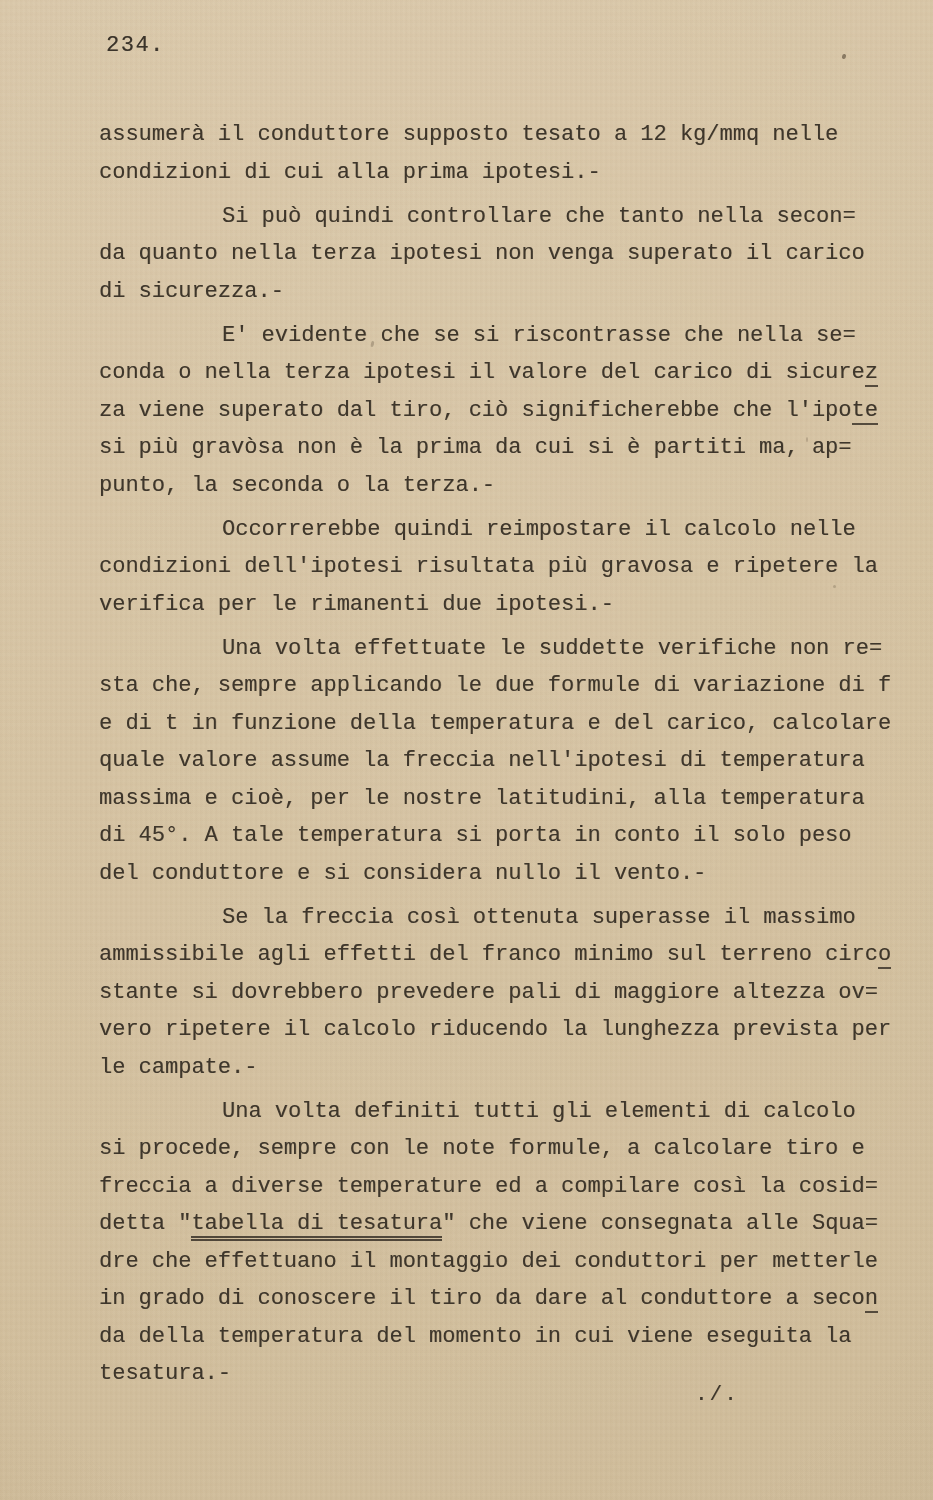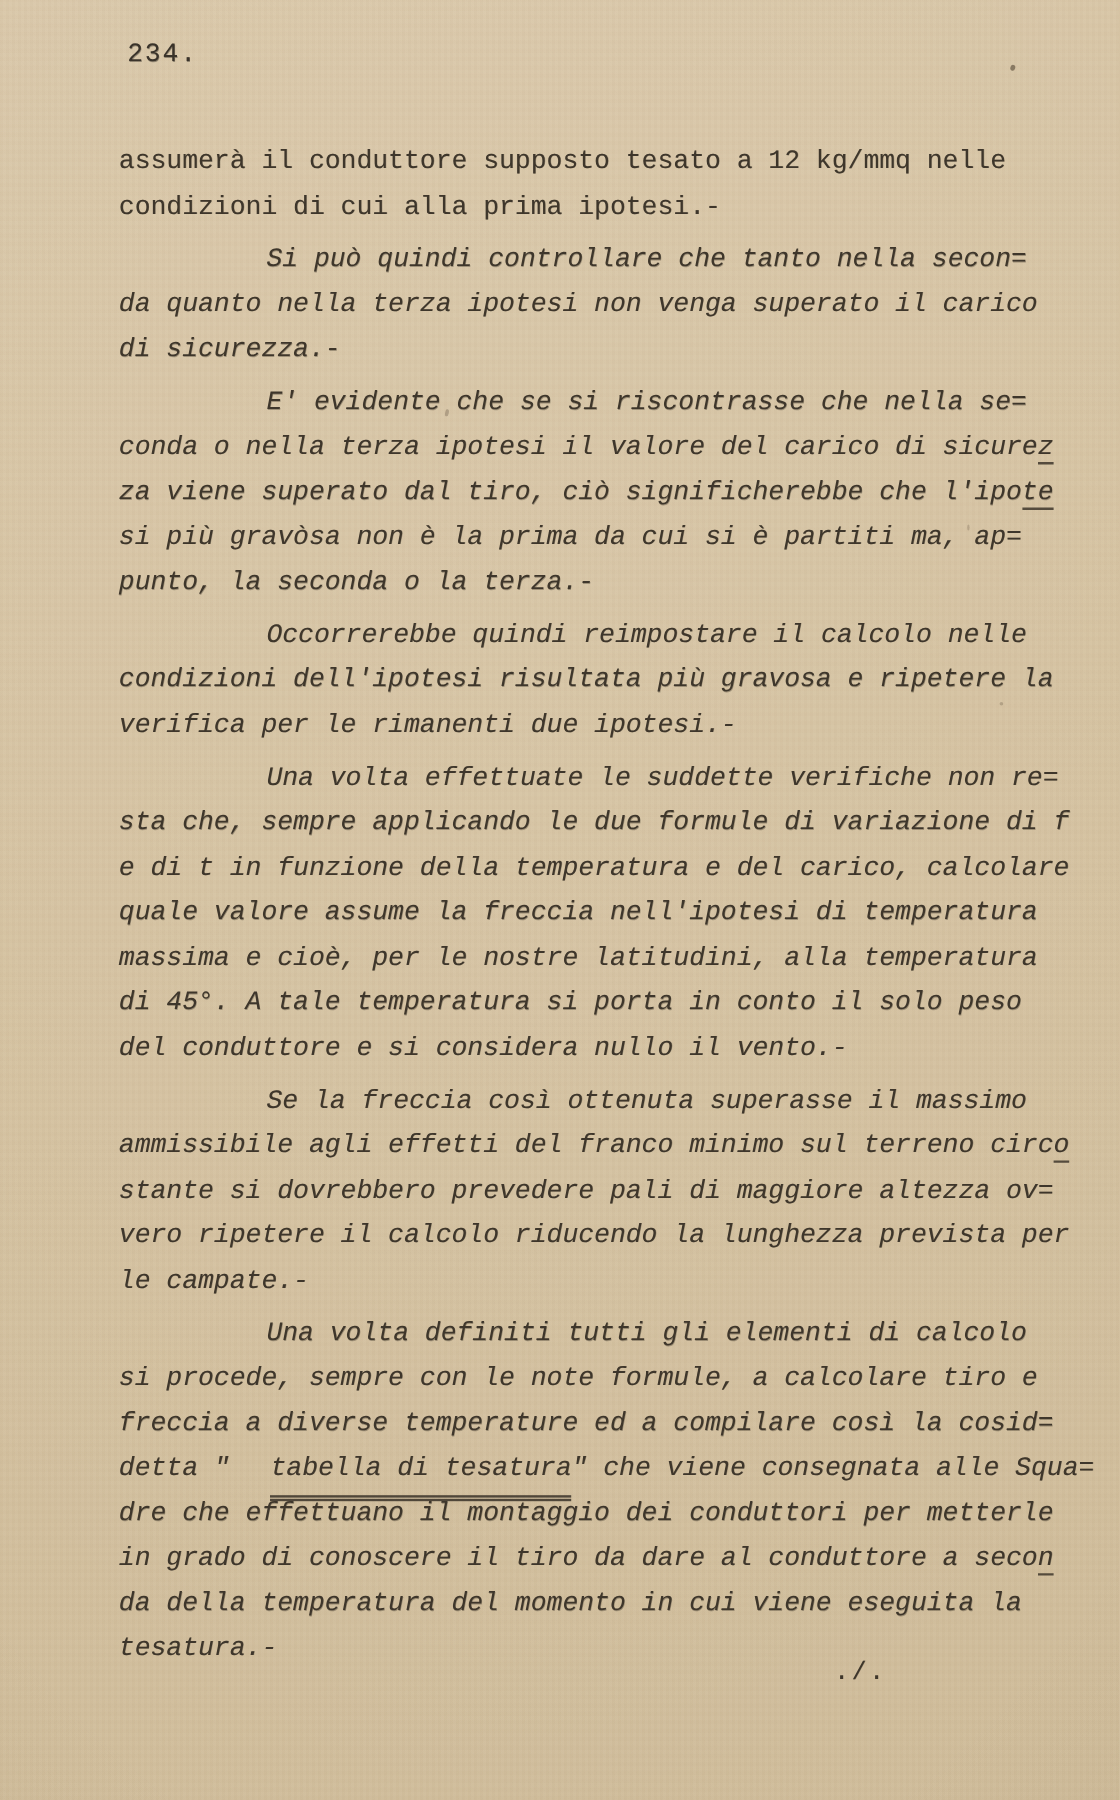--- a/index.html
+++ b/index.html
@@ -44,7 +44,7 @@
     text-shadow: 0.4px 0.3px 0 rgba(62,54,43,0.38);
   }
   .para { margin: 0; }
-  .para + .para { margin-top: 6.5px; font-style: italic; }
+  .para + .para { margin-top: 6.5px; }
   .para.indent .line.first { padding-left: 123px; }
   .line { height: 37.5px; }
   .u1 {

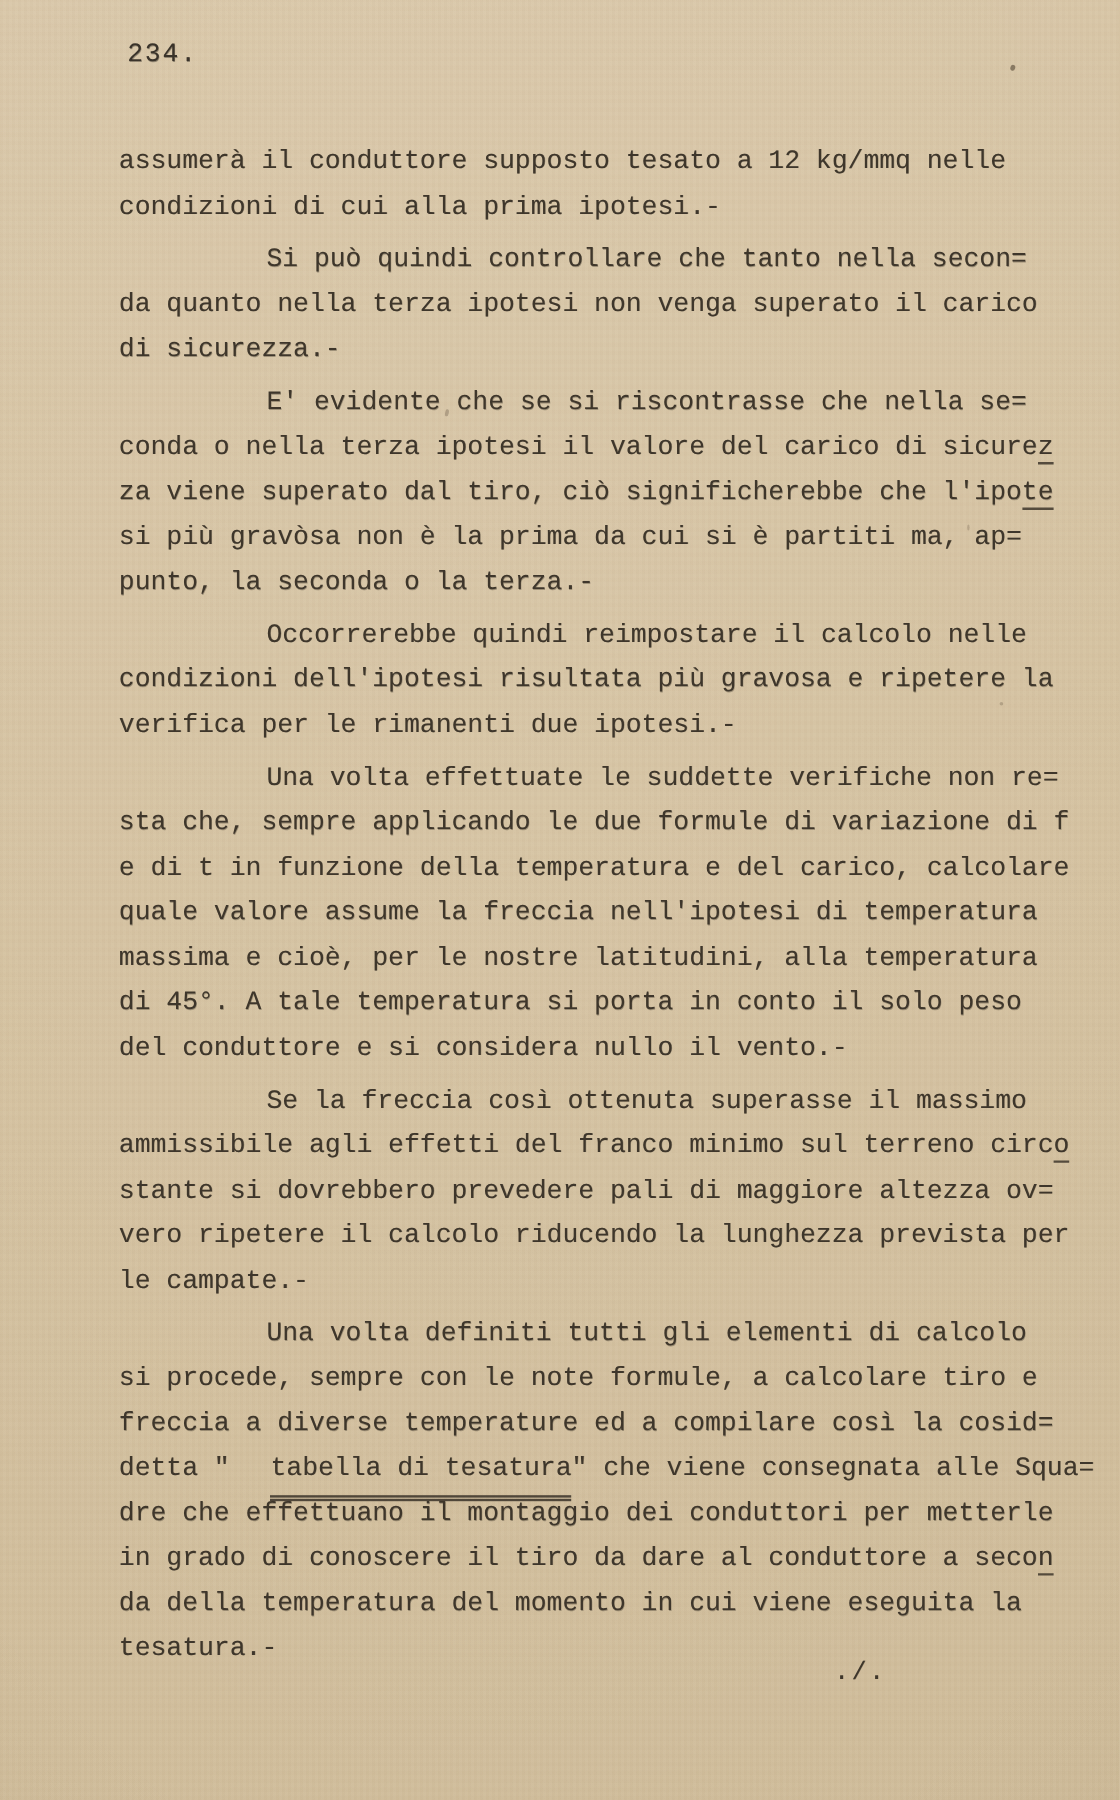--- a/index.html
+++ b/index.html
@@ -52,8 +52,7 @@
   }
   .u2 {
     border-bottom: 5px double rgba(62,54,43,0.88);
-    padding-bottom: 10px;
-    margin-left: 34px;
+    padding-bottom: 0px;
   }
   .continuation-mark {
     position: absolute;

